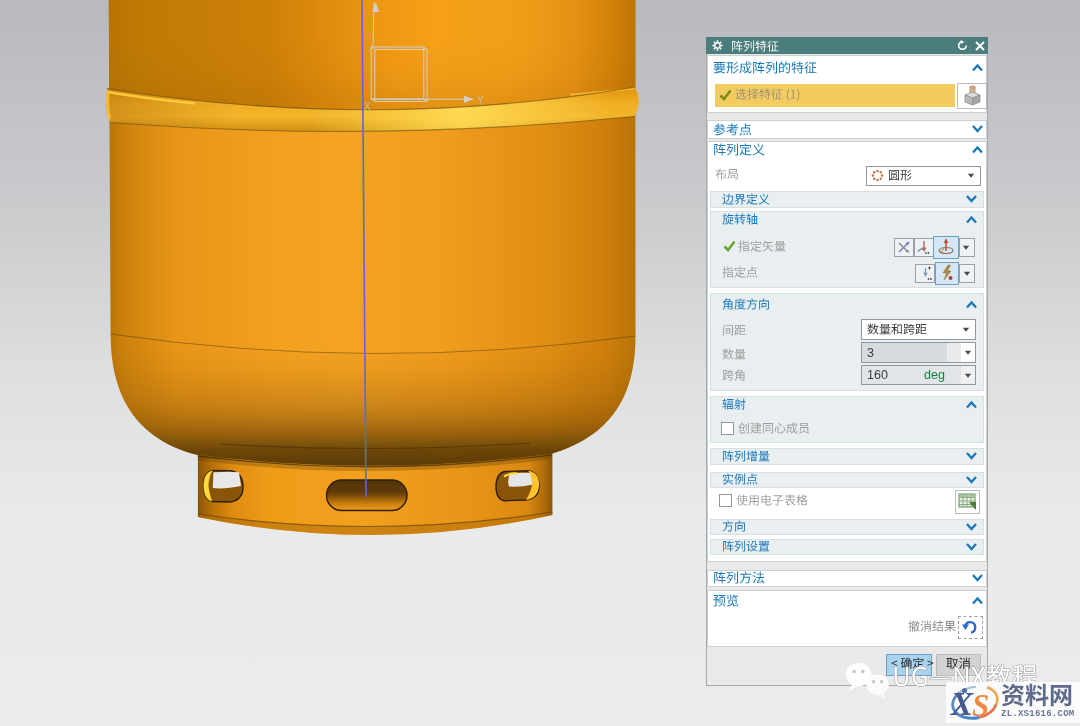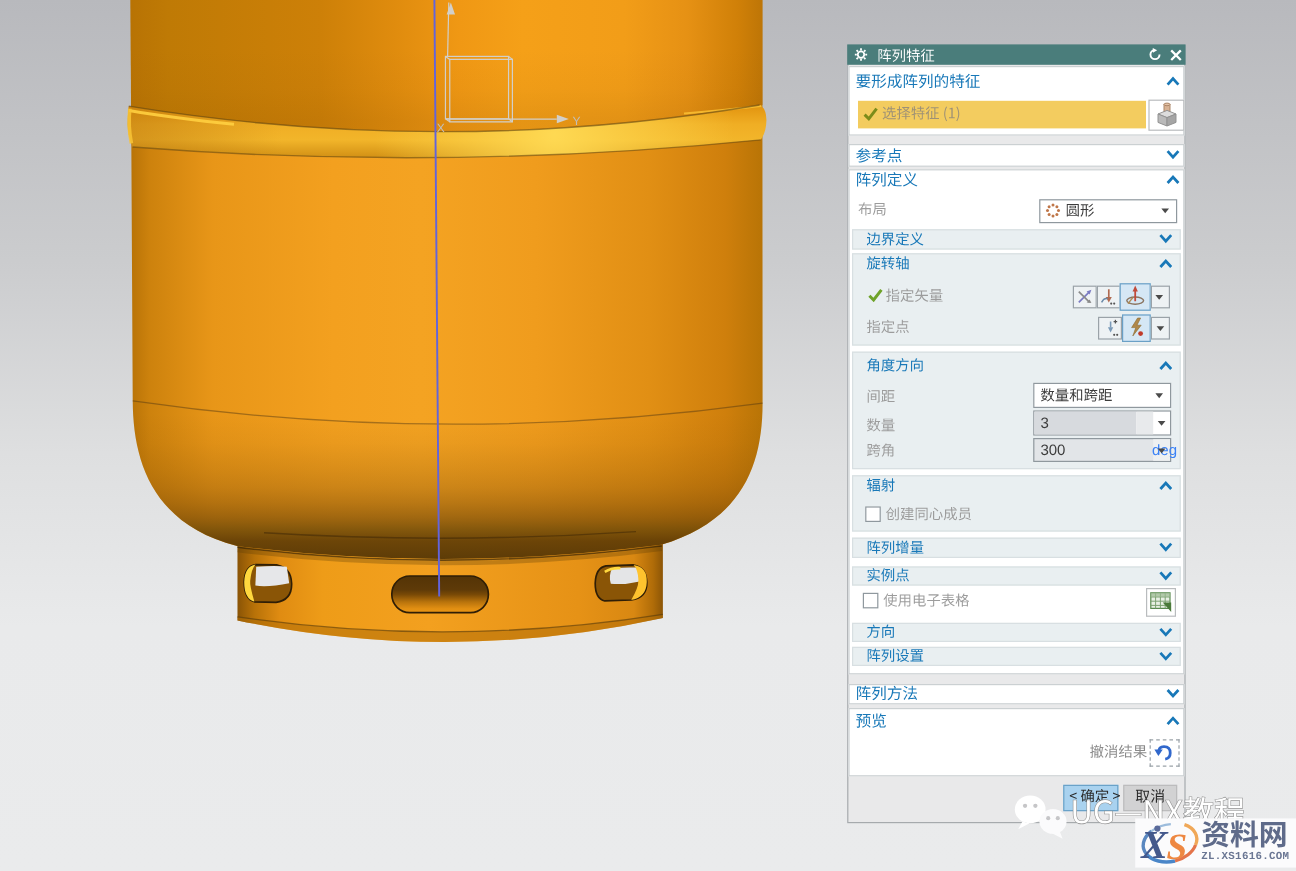--- a/index.html
+++ b/index.html
@@ -336,7 +336,7 @@
   </div>
 <div style="position:absolute;left:861px;top:364.5px;width:114.5px;height:20.5px;background:#e2e5e8;border:1px solid #8f989e;box-sizing:border-box;"></div>
 <div style="position:absolute;left:961px;top:365.5px;width:13.5px;height:18.5px;background:#eef0f1"></div>
-<div style="position:absolute;left:867px;top:368px;font:12.5px 'Liberation Sans',sans-serif;color:#3c3c3c">300</div>
+<div style="position:absolute;left:867px;top:368px;font:12.5px 'Liberation Sans',sans-serif;color:#3c3c3c">160</div>
 <div style="position:absolute;left:960px;top:368px;font:12.5px 'Liberation Sans',sans-serif;color:#3b82f6">deg</div>
 <svg style="position:absolute;left:963.5px;top:372.5px" width="8" height="6" xmlns="http://www.w3.org/2000/svg">
     <path d="M0.8,0.8 L7.2,0.8 L4,4.8 Z" fill="#4a4a4a"></path>

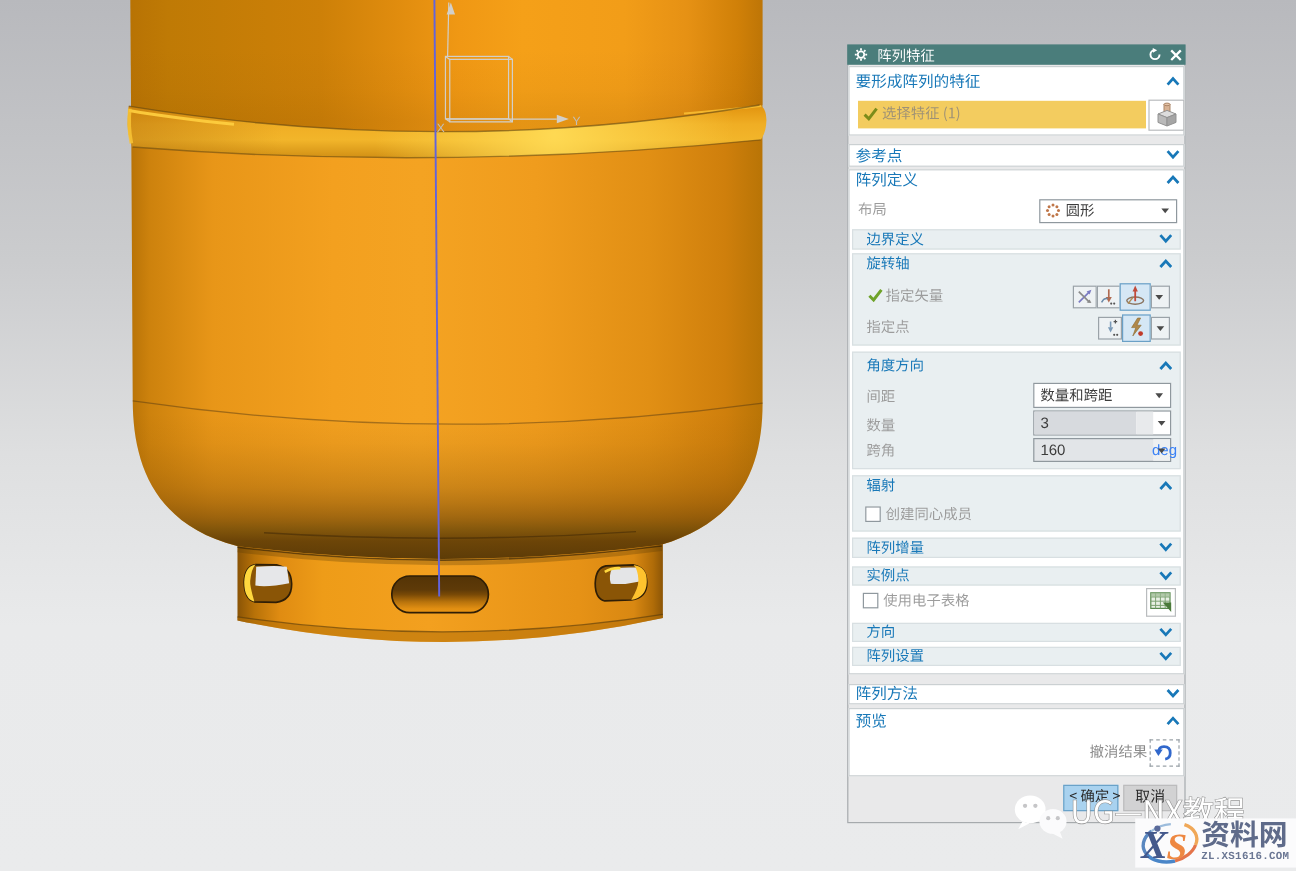--- a/index.html
+++ b/index.html
@@ -337,7 +337,7 @@
 <div style="position:absolute;left:861px;top:364.5px;width:114.5px;height:20.5px;background:#e2e5e8;border:1px solid #8f989e;box-sizing:border-box;"></div>
 <div style="position:absolute;left:961px;top:365.5px;width:13.5px;height:18.5px;background:#eef0f1"></div>
 <div style="position:absolute;left:867px;top:368px;font:12.5px 'Liberation Sans',sans-serif;color:#3c3c3c">160</div>
-<div style="position:absolute;left:960px;top:368px;font:12.5px 'Liberation Sans',sans-serif;color:#3b82f6">deg</div>
+<div style="position:absolute;left:924px;top:368px;font:12.5px 'Liberation Sans',sans-serif;color:#15803d">deg</div>
 <svg style="position:absolute;left:963.5px;top:372.5px" width="8" height="6" xmlns="http://www.w3.org/2000/svg">
     <path d="M0.8,0.8 L7.2,0.8 L4,4.8 Z" fill="#4a4a4a"></path>
   </svg>

